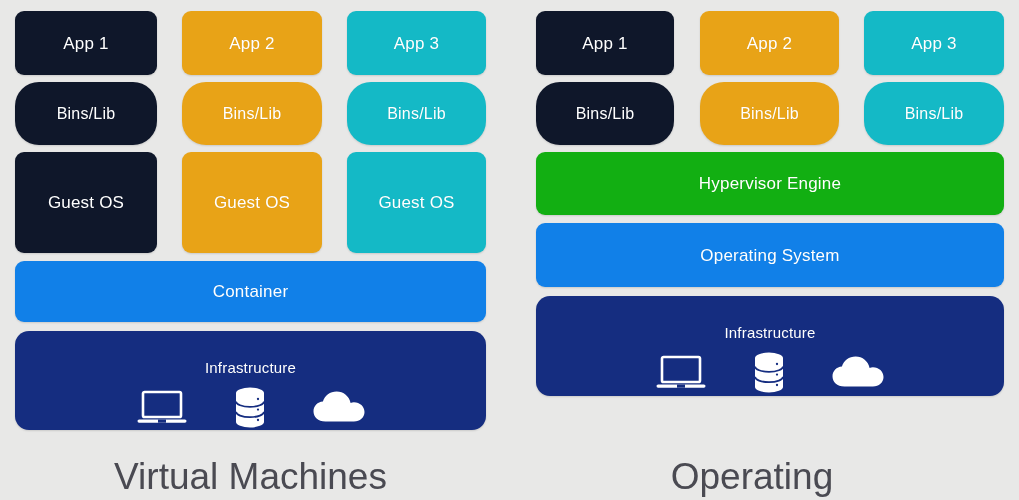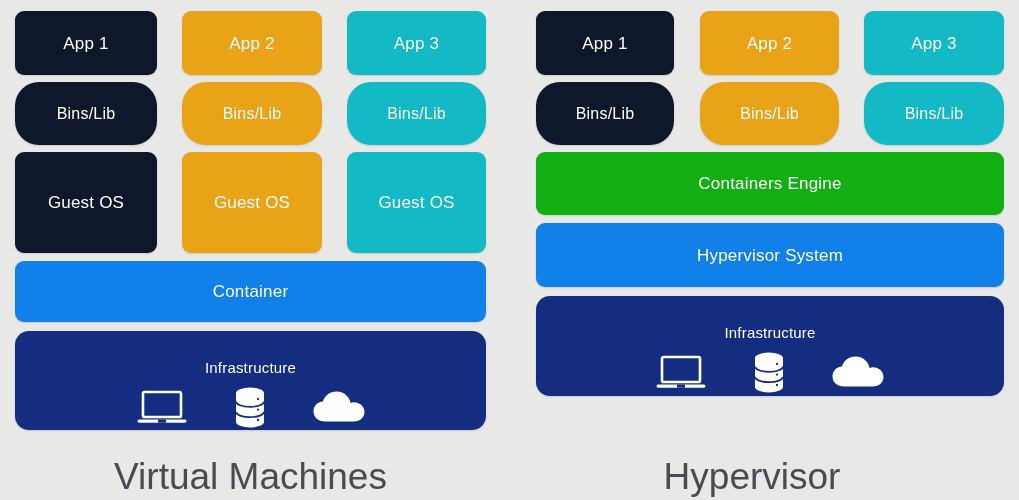--- a/index.html
+++ b/index.html
@@ -223,7 +223,7 @@
     </div>
 
     <div class="box c-green" id="ctr-engine">
-      <span class="box-label t-wide">Containers Engine</span>
+      <span class="box-label t-wide">Hypervisor Engine</span>
     </div>
 
     <div class="box c-blue" id="ctr-os">

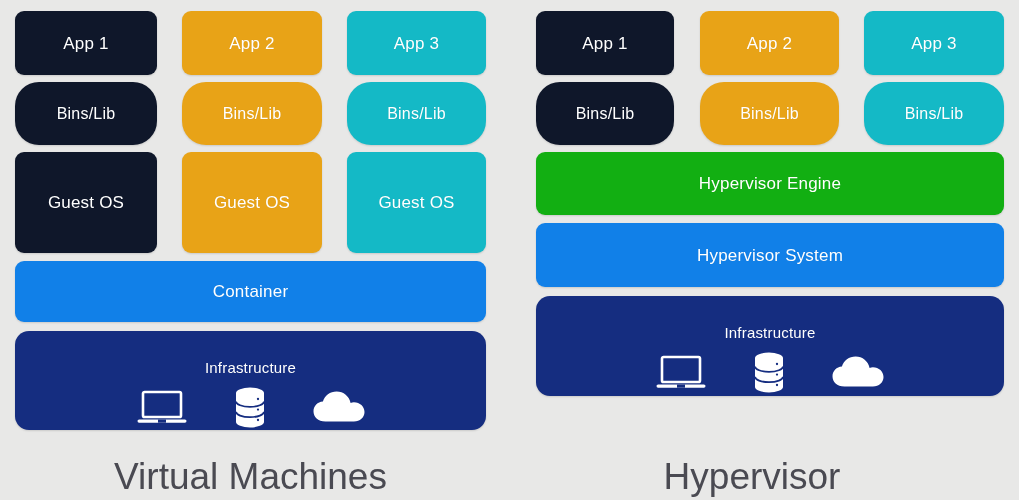--- a/index.html
+++ b/index.html
@@ -227,7 +227,7 @@
     </div>
 
     <div class="box c-blue" id="ctr-os">
-      <span class="box-label t-wide">Hypervisor System</span>
+      <span class="box-label t-wide">Operating System</span>
     </div>
 
     <div class="box c-navy" id="ctr-infra">

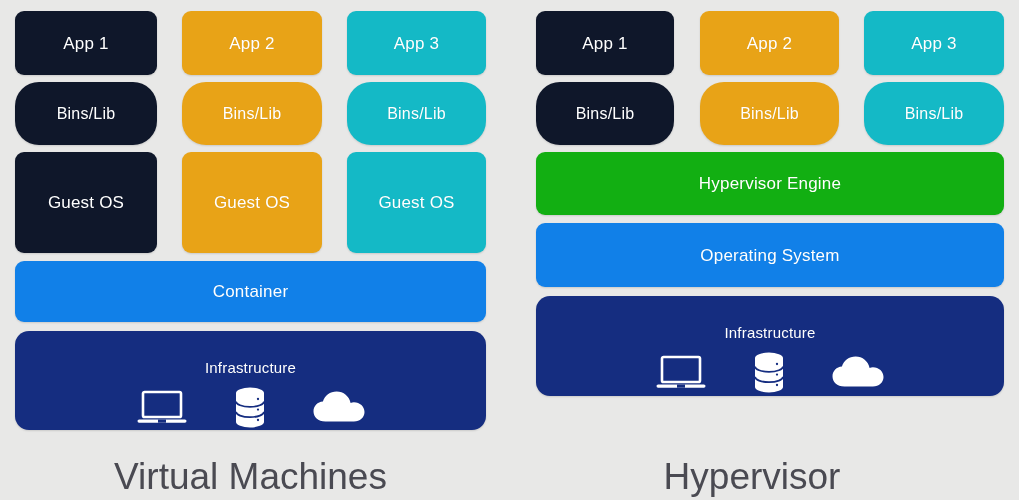--- a/index.html
+++ b/index.html
@@ -264,7 +264,7 @@
   </div>
 
   <div class="caption" id="caption-vm">Virtual Machines</div>
-  <div class="caption" id="caption-ctr">Hypervisor</div>
+  <div class="caption" id="caption-ctr">Operating</div>
 
 </div>
 

